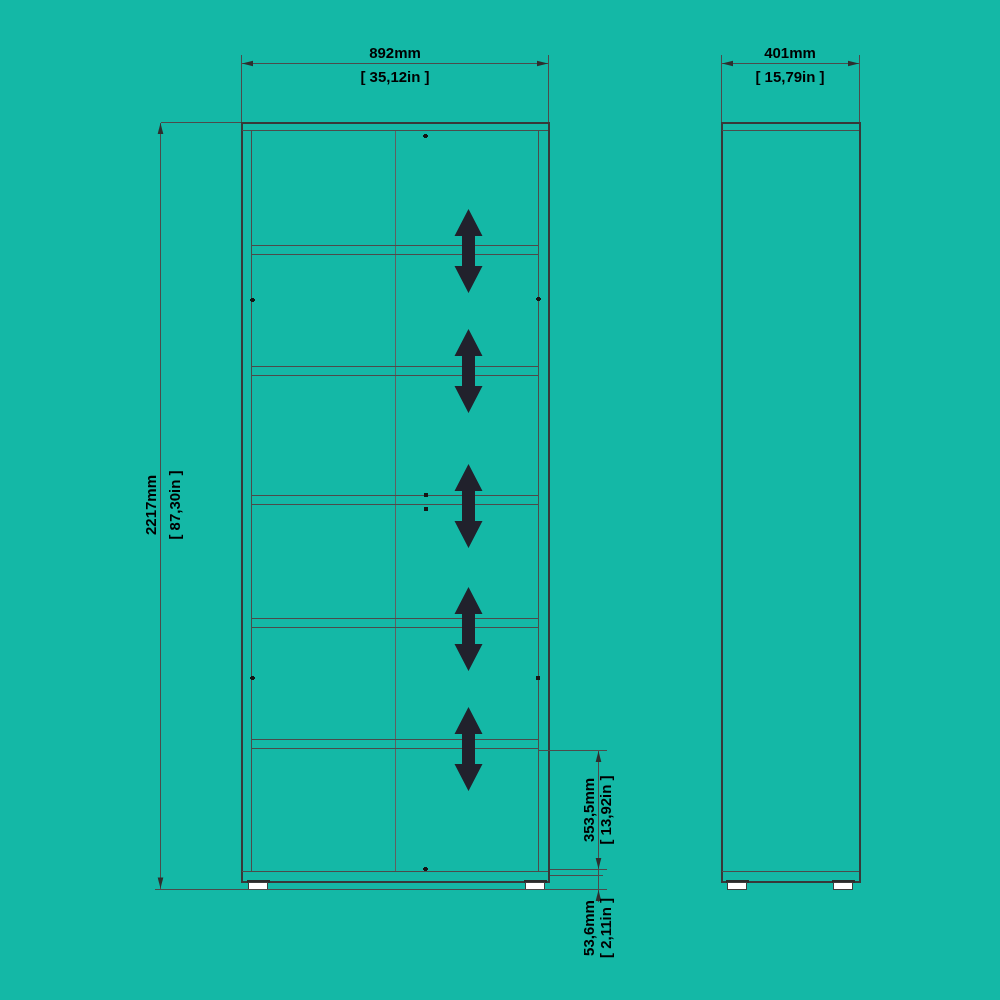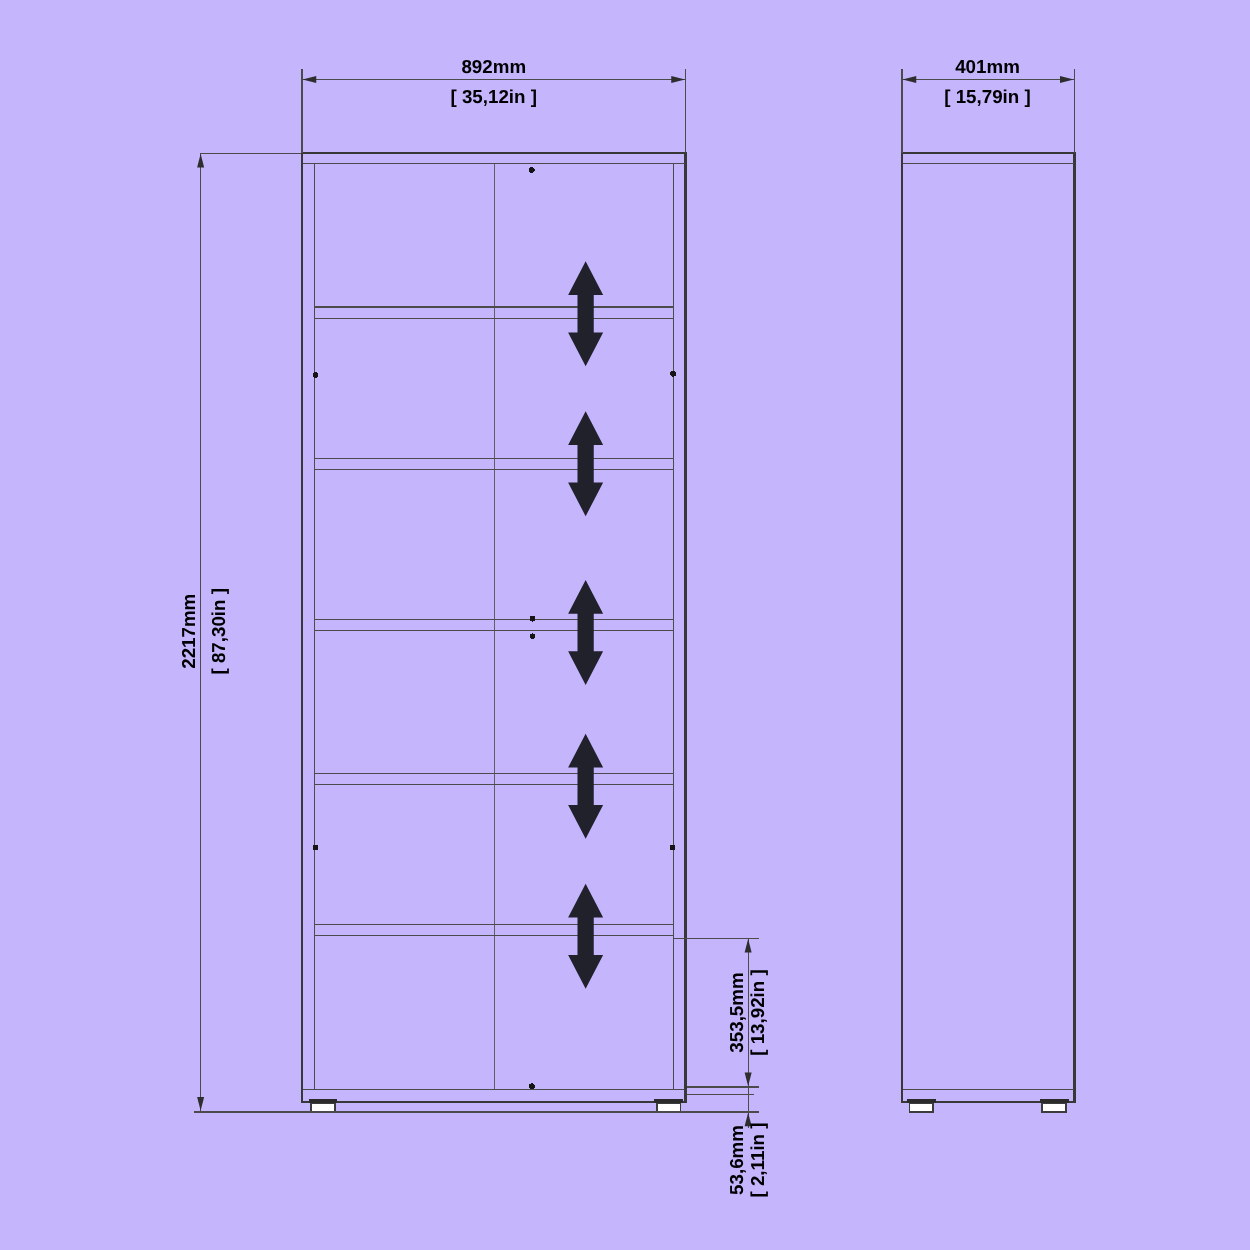--- a/index.html
+++ b/index.html
@@ -3,7 +3,7 @@
 <meta charset="utf-8">
 <style>
   html,body{margin:0;padding:0;background:#ffffff;}
-  .stage{position:relative;width:1000px;height:1000px;background:#c4b5fd;overflow:hidden;
+  .stage{position:relative;width:1000px;height:1000px;background:#14b8a6;overflow:hidden;
          font-family:"Liberation Sans",sans-serif;}
   svg{display:block;}
   .ln   {stroke:#4b4b4b;stroke-width:1;fill:none;}

